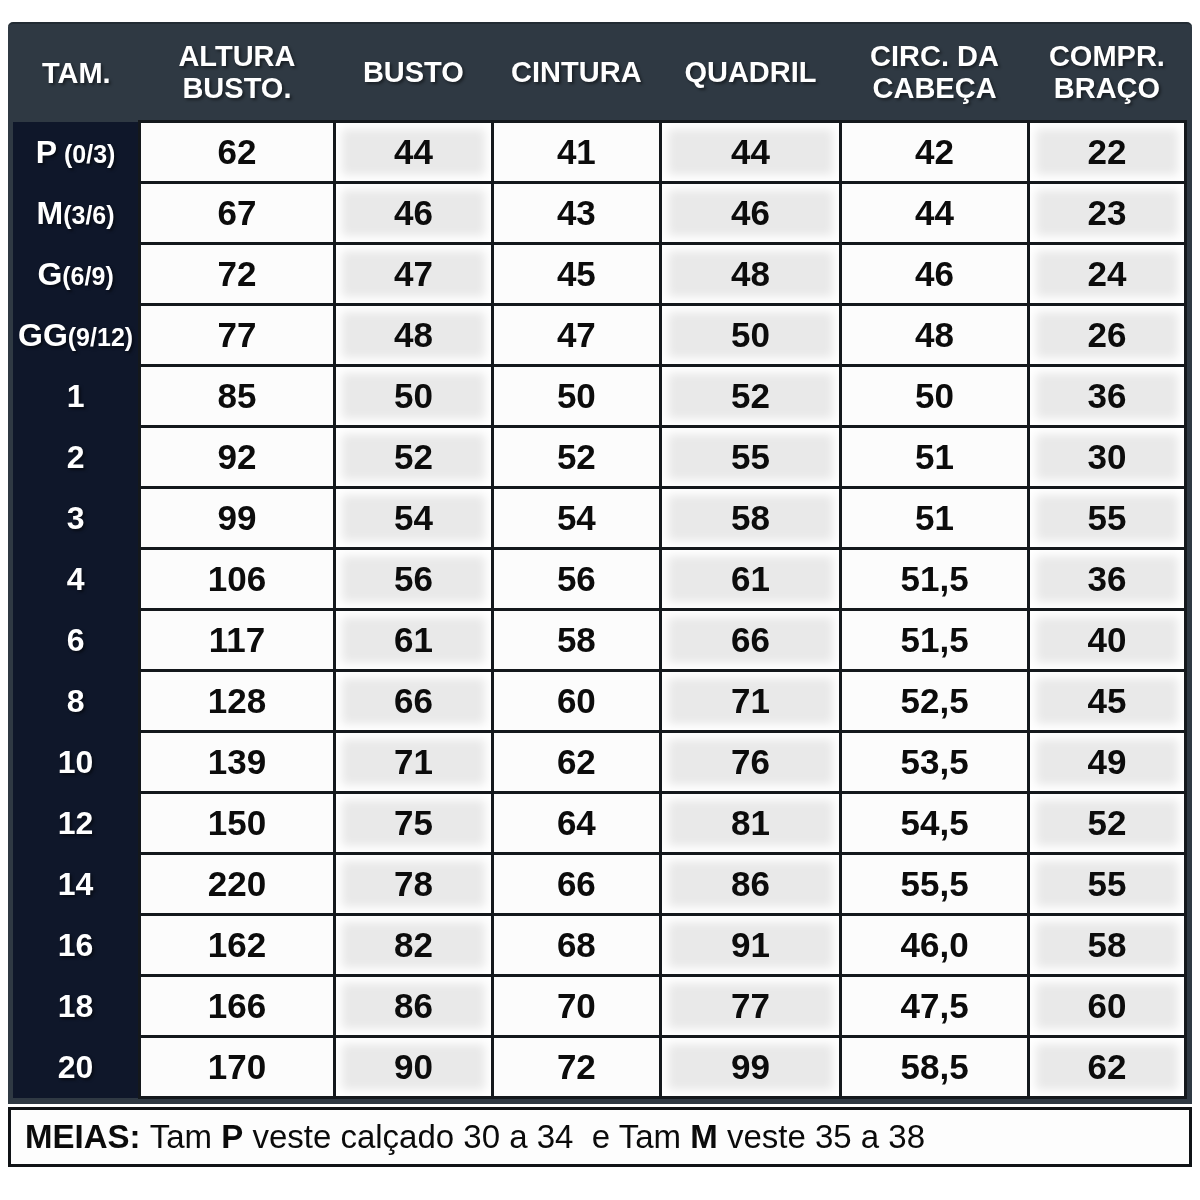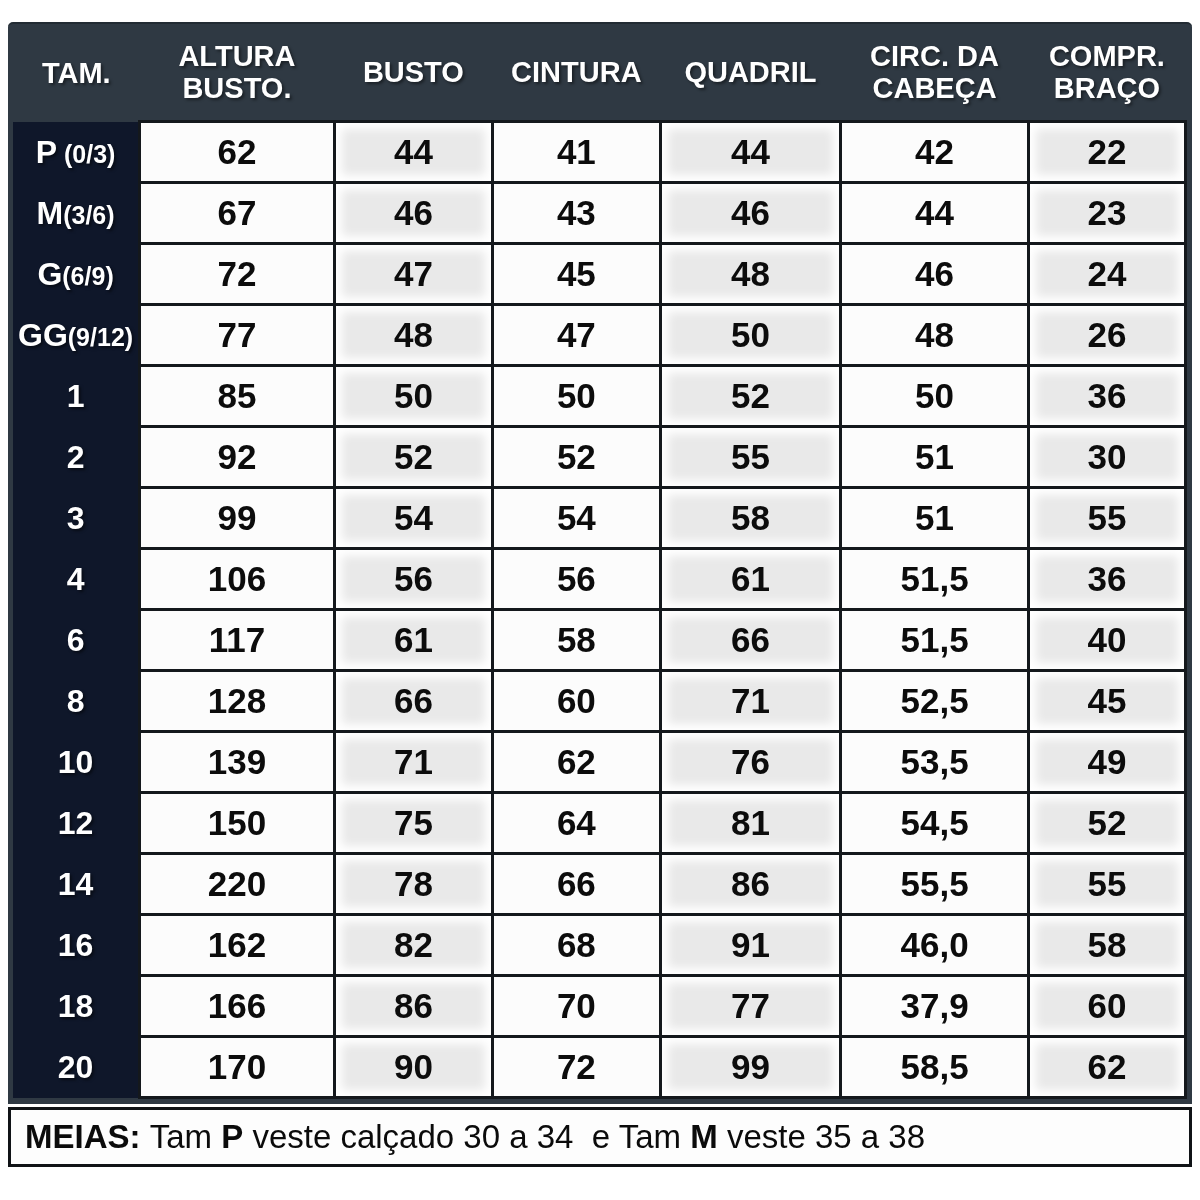--- a/index.html
+++ b/index.html
@@ -236,7 +236,7 @@
             <td class="shade">86</td>
             <td>70</td>
             <td class="shade">77</td>
-            <td>37,9</td>
+            <td>47,5</td>
             <td class="shade">60</td>
           </tr>
           <tr>

